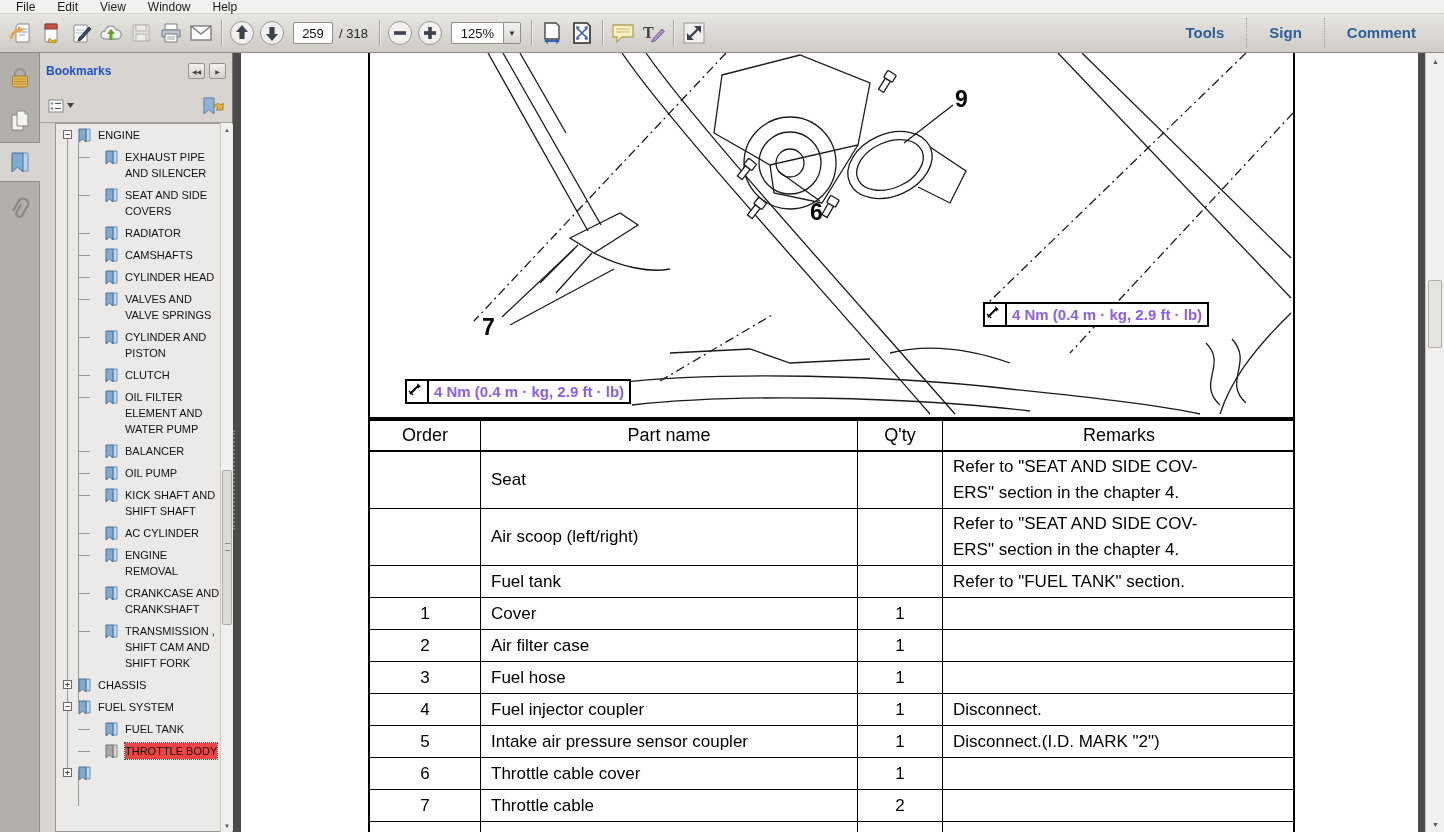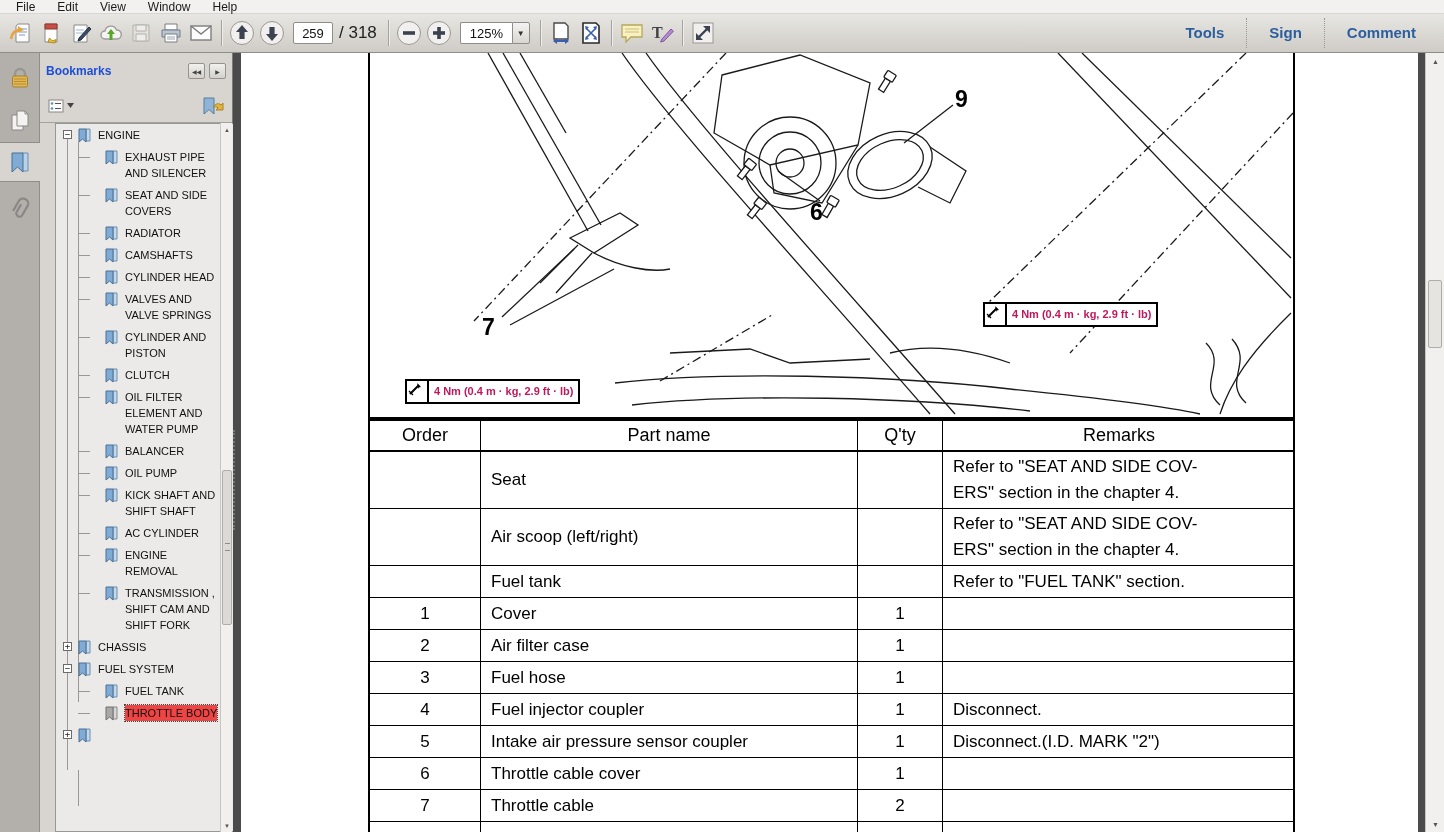--- a/index.html
+++ b/index.html
@@ -16,7 +16,7 @@
   .tb-btn { width:30px; height:30px; display:flex; align-items:center; justify-content:center; border:1px solid transparent; border-radius:2px; }
   .tb-sep { width:1px; height:26px; background:#a5a29d; margin:0 5px; box-shadow:1px 0 0 #efeeec; }
   .page-box { width:40px; height:22px; background:#fff; border:1px solid #8f8d89; border-radius:2px; font-size:13px; text-align:center; color:#111; font-family:"Liberation Sans",sans-serif; }
-  .page-total { font-size:17px; color:#222; margin:0 6px 0 6px; white-space:nowrap; }
+  .page-total { font-size:13px; color:#222; margin:0 6px 0 6px; white-space:nowrap; }
   .zoom-box { width:52px; height:22px; background:#fff; border:1px solid #8f8d89; border-right:none; border-radius:2px 0 0 2px; font-size:13px; color:#111; display:flex; align-items:center; justify-content:center; }
   .zoom-caret { width:18px; height:22px; border:1px solid #8f8d89; border-radius:0 2px 2px 0; background:linear-gradient(#f4f3f1,#d9d6d1); display:flex; align-items:center; justify-content:center; font-size:8px; color:#333; }
   #tb-right { margin-left:auto; display:flex; align-items:center; height:100%; }

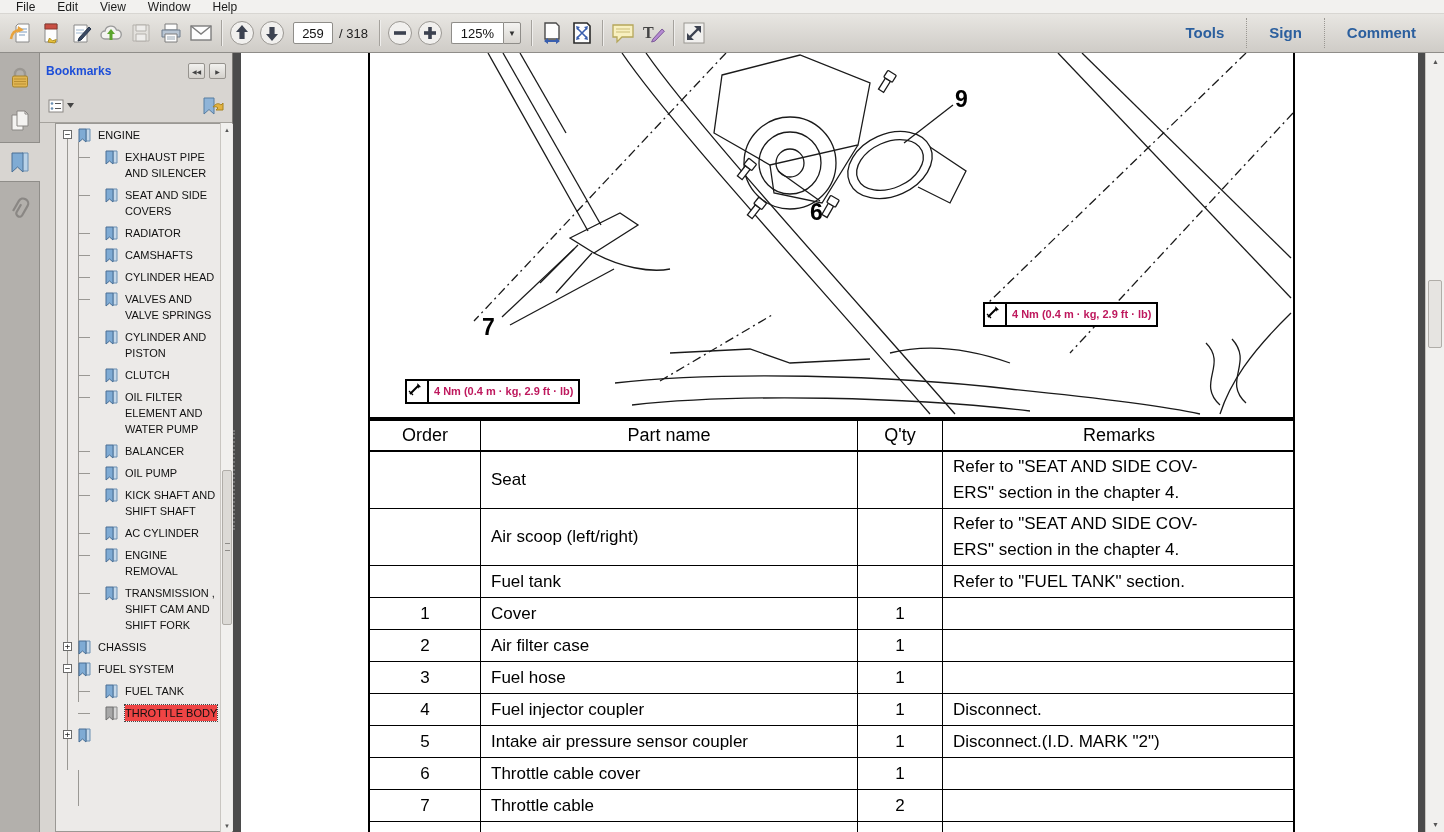--- a/index.html
+++ b/index.html
@@ -71,7 +71,7 @@
   #callout-7 { left:112px; top:261px; }
   .torque-box { position:absolute; height:25px; border:2px solid #000; background:#fff; display:flex; align-items:stretch; }
   .torque-ic { width:22px; border-right:2px solid #000; display:flex; align-items:center; justify-content:center; }
-  .torque-text { font-size:11px; font-weight:bold; color:#be185d; line-height:21px; padding:0 5px; white-space:nowrap; }
+  .torque-text { font-size:15px; font-weight:bold; color:#8b5cf6; line-height:21px; padding:0 5px; white-space:nowrap; }
   #torque-1 { left:613px; top:249px; }
   #torque-2 { left:35px; top:326px; }
 

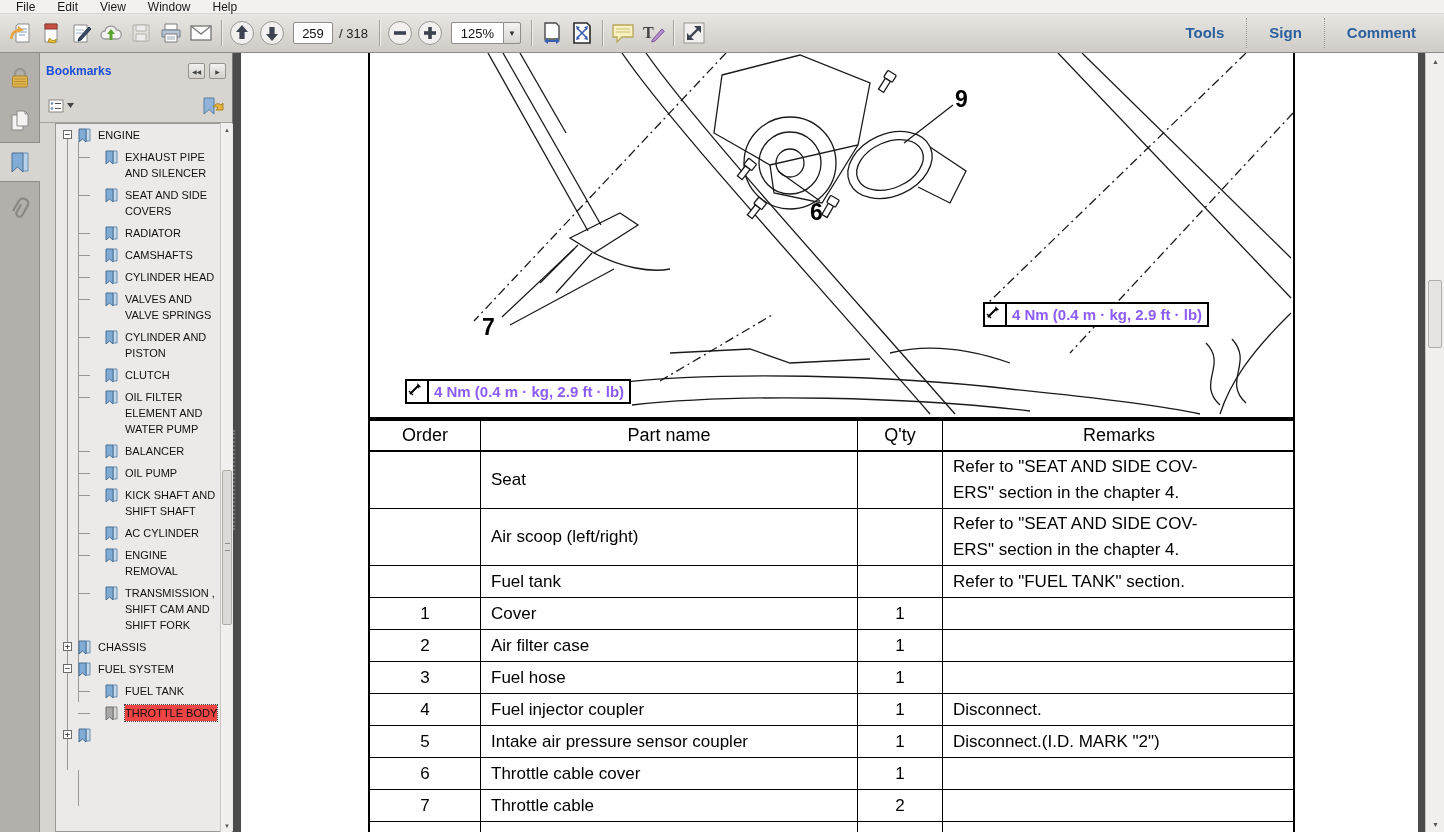--- a/index.html
+++ b/index.html
@@ -434,6 +434,14 @@
             <div class="tree-label">ENGINE REMOVAL</div>
           </div>
 
+          <div class="tree-row lvl1">
+            <div class="expander none"></div>
+            <svg class="bm-ic ic-blue" width="13" height="15">
+              <path class="p-back" d="M8 1h4v12H8z" fill="#c4d8ea" stroke="#6a8fb2"></path>
+              <path class="p-main" d="M1 1h7v13l-3.5-3L1 14z" fill="#7fabd4" stroke="#4a6f94"></path>
+            </svg>
+            <div class="tree-label">CRANKCASE AND CRANKSHAFT</div>
+          </div>
 
           <div class="tree-row lvl1">
             <div class="expander none"></div>

